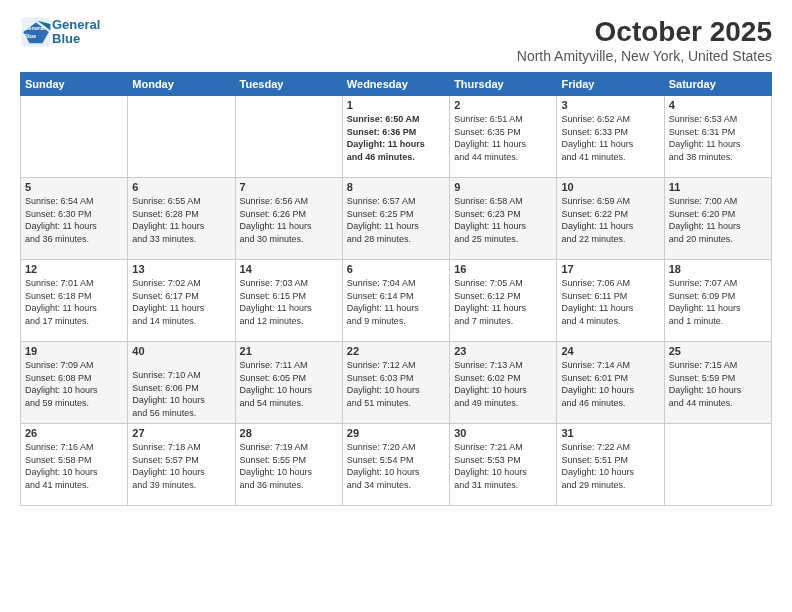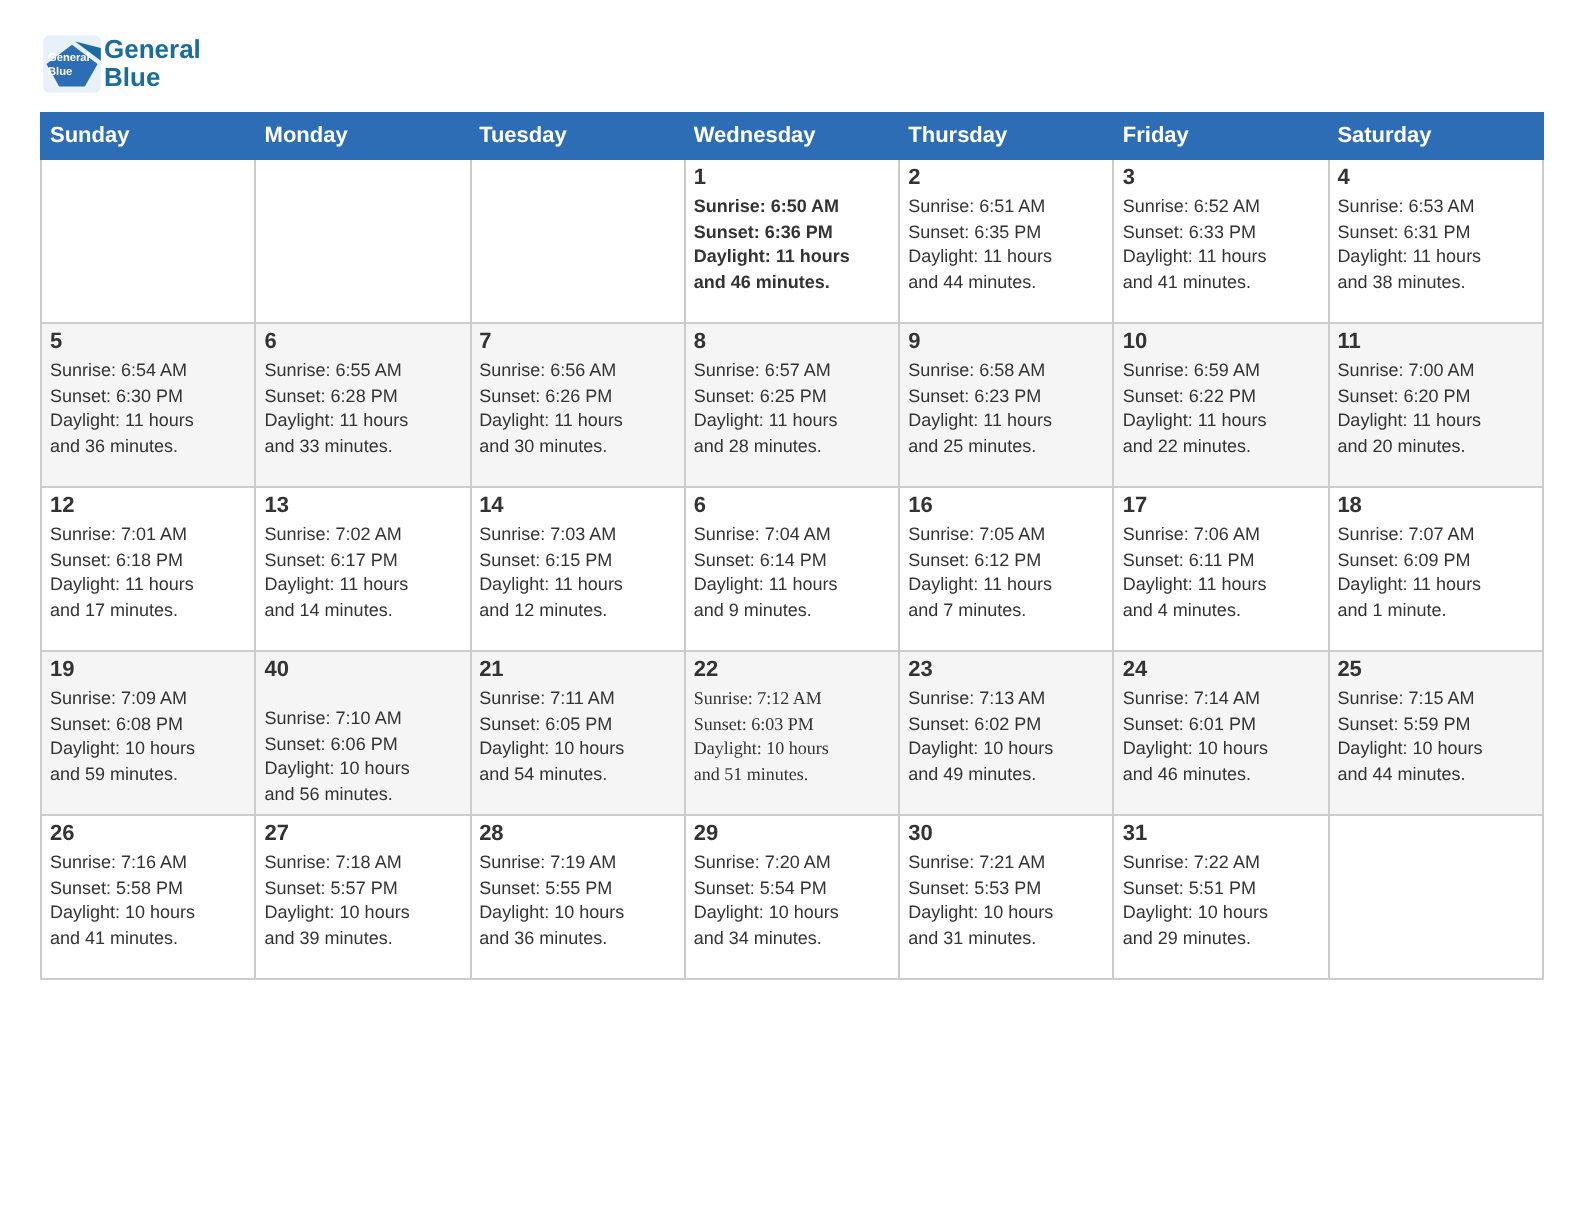--- a/index.html
+++ b/index.html
@@ -109,6 +109,10 @@
         <span>General</span>
         <span>Blue</span>
       </div>
+    </div>
+    <div class="title-block">
+      <div class="calendar-title">October 2025</div>
+      <div class="calendar-subtitle">North Amityville, New York, United States</div>
     </div>
   </div>
 

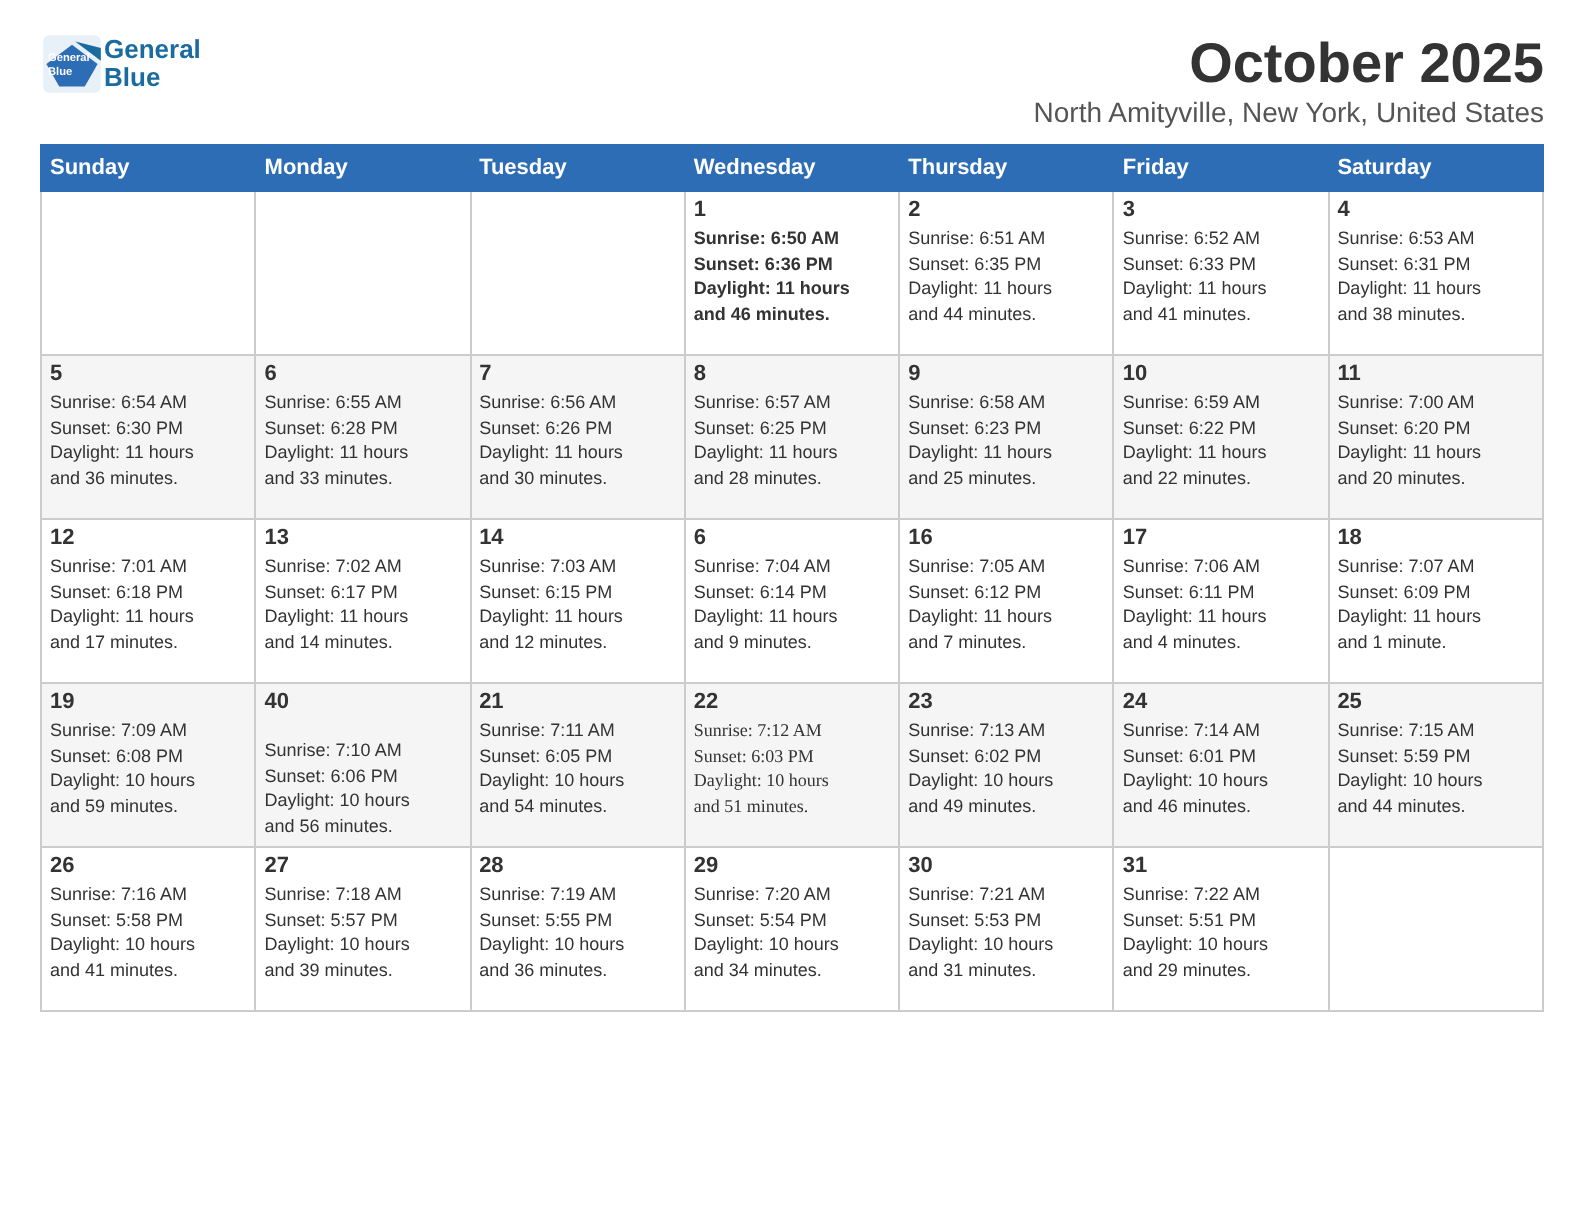--- a/index.html
+++ b/index.html
@@ -288,7 +288,7 @@
           </td>
           <td>
             <span class="day-number">22</span>
-            <div class="cell-content" style="white-space: pre-line; font-family: Liberation Serif, serif;">Sunrise: 7:12 AM
+            <div class="cell-content" style="white-space: pre-line;">Sunrise: 7:12 AM
 Sunset: 6:03 PM
 Daylight: 10 hours
 and 51 minutes.</div>

